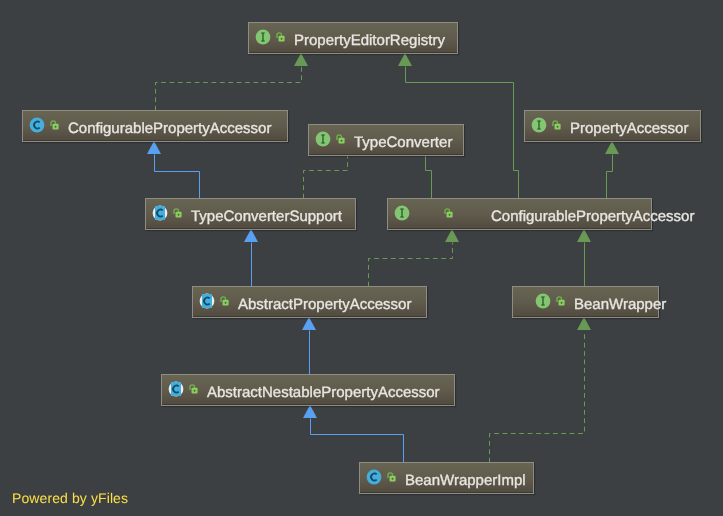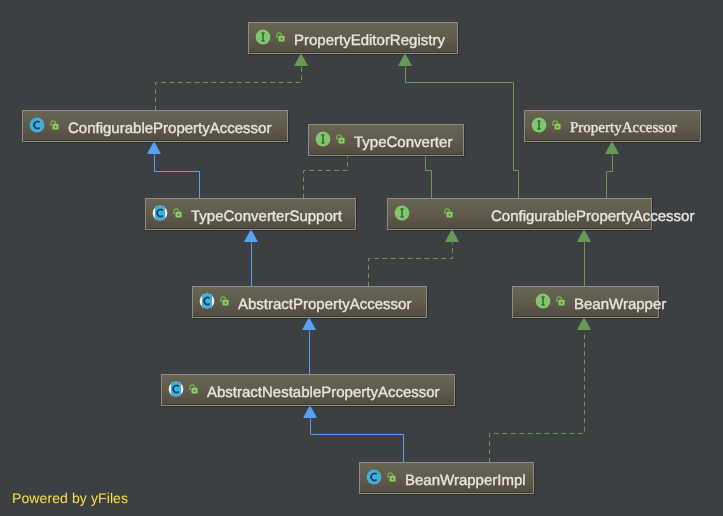--- a/index.html
+++ b/index.html
@@ -85,7 +85,7 @@
         </svg>
         <span class="lbl">TypeConverter</span>
       </div>
-      <div class="node" style="left: 524px; top: 110px; width: 177px; height: 32px; font-family: Liberation Serif, serif;">
+      <div class="node" style="left: 524px; top: 110px; width: 177px; height: 32px;">
         <svg class="kindicon" viewBox="0 0 16 16">
           <circle cx="8" cy="8" r="7.4" fill="#84c473"></circle>
           <path d="M6.25 3.5h3.5v1.1H8.6v6.8h1.15v1.1h-3.5v-1.1H7.4V4.6H6.25z" fill="#16581a"></path>

